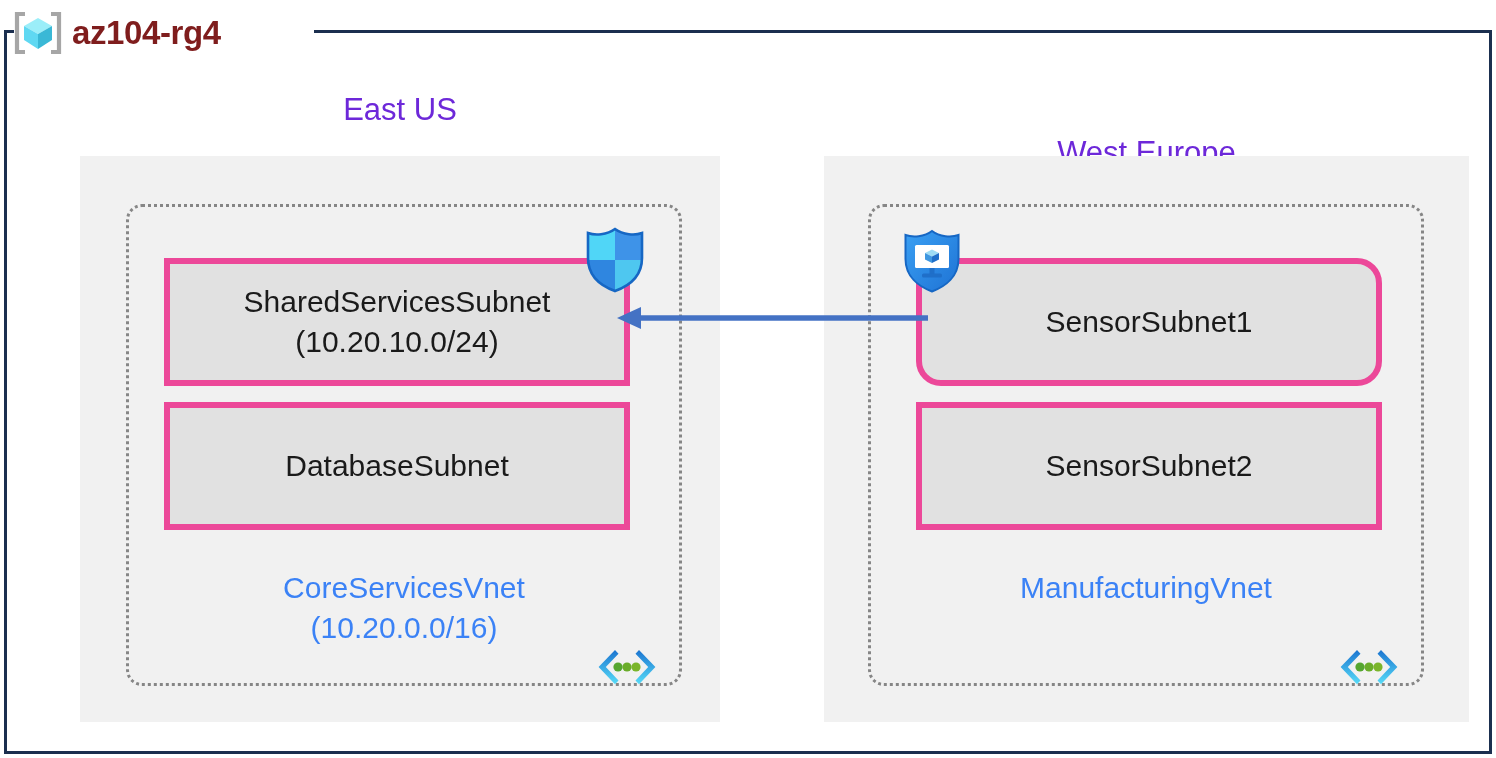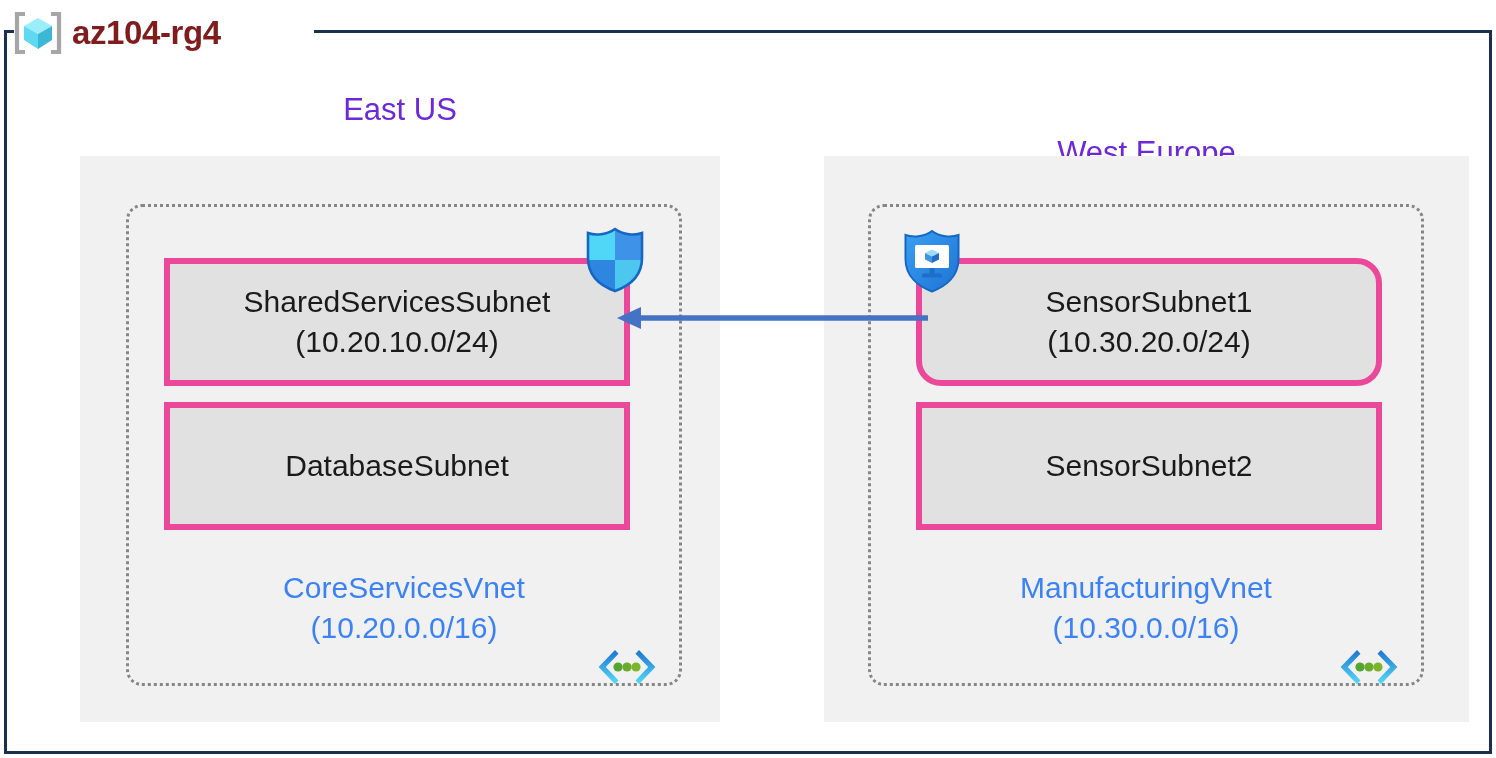--- a/index.html
+++ b/index.html
@@ -208,7 +208,6 @@
 
 <div id="subnet-box-sensor1" class="subnet-box">
   <span>SensorSubnet1</span>
-  <span>(10.30.20.0/24)</span>
 </div>
 
 <div id="subnet-box-sensor2" class="subnet-box">

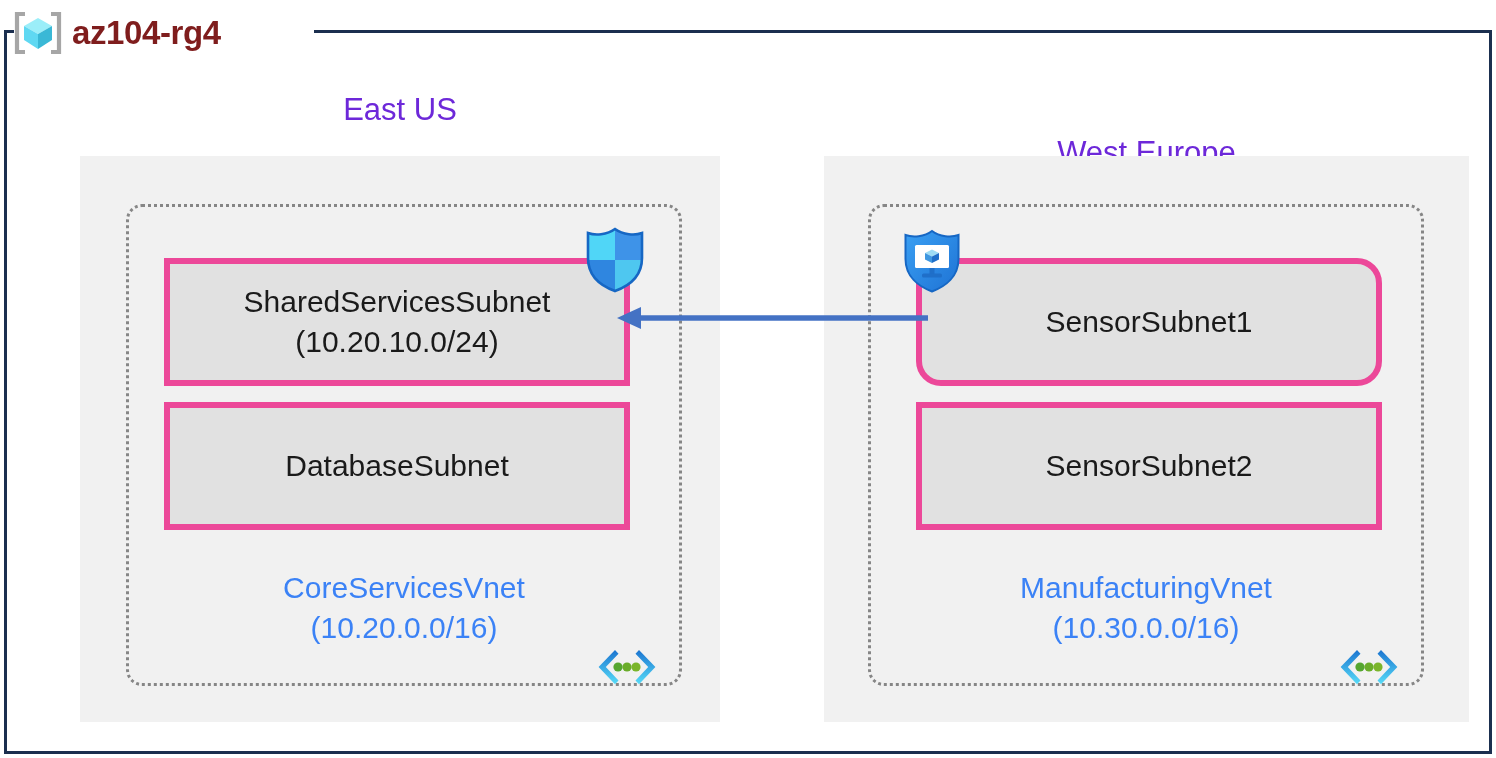--- a/index.html
+++ b/index.html
@@ -216,7 +216,6 @@
 
 <div id="vnet-caption-manu" class="vnet-caption">
   <div>ManufacturingVnet</div>
-  <div>(10.30.0.0/16)</div>
 </div>
 
 <span id="icon-asg-shield" class="icon-abs">

